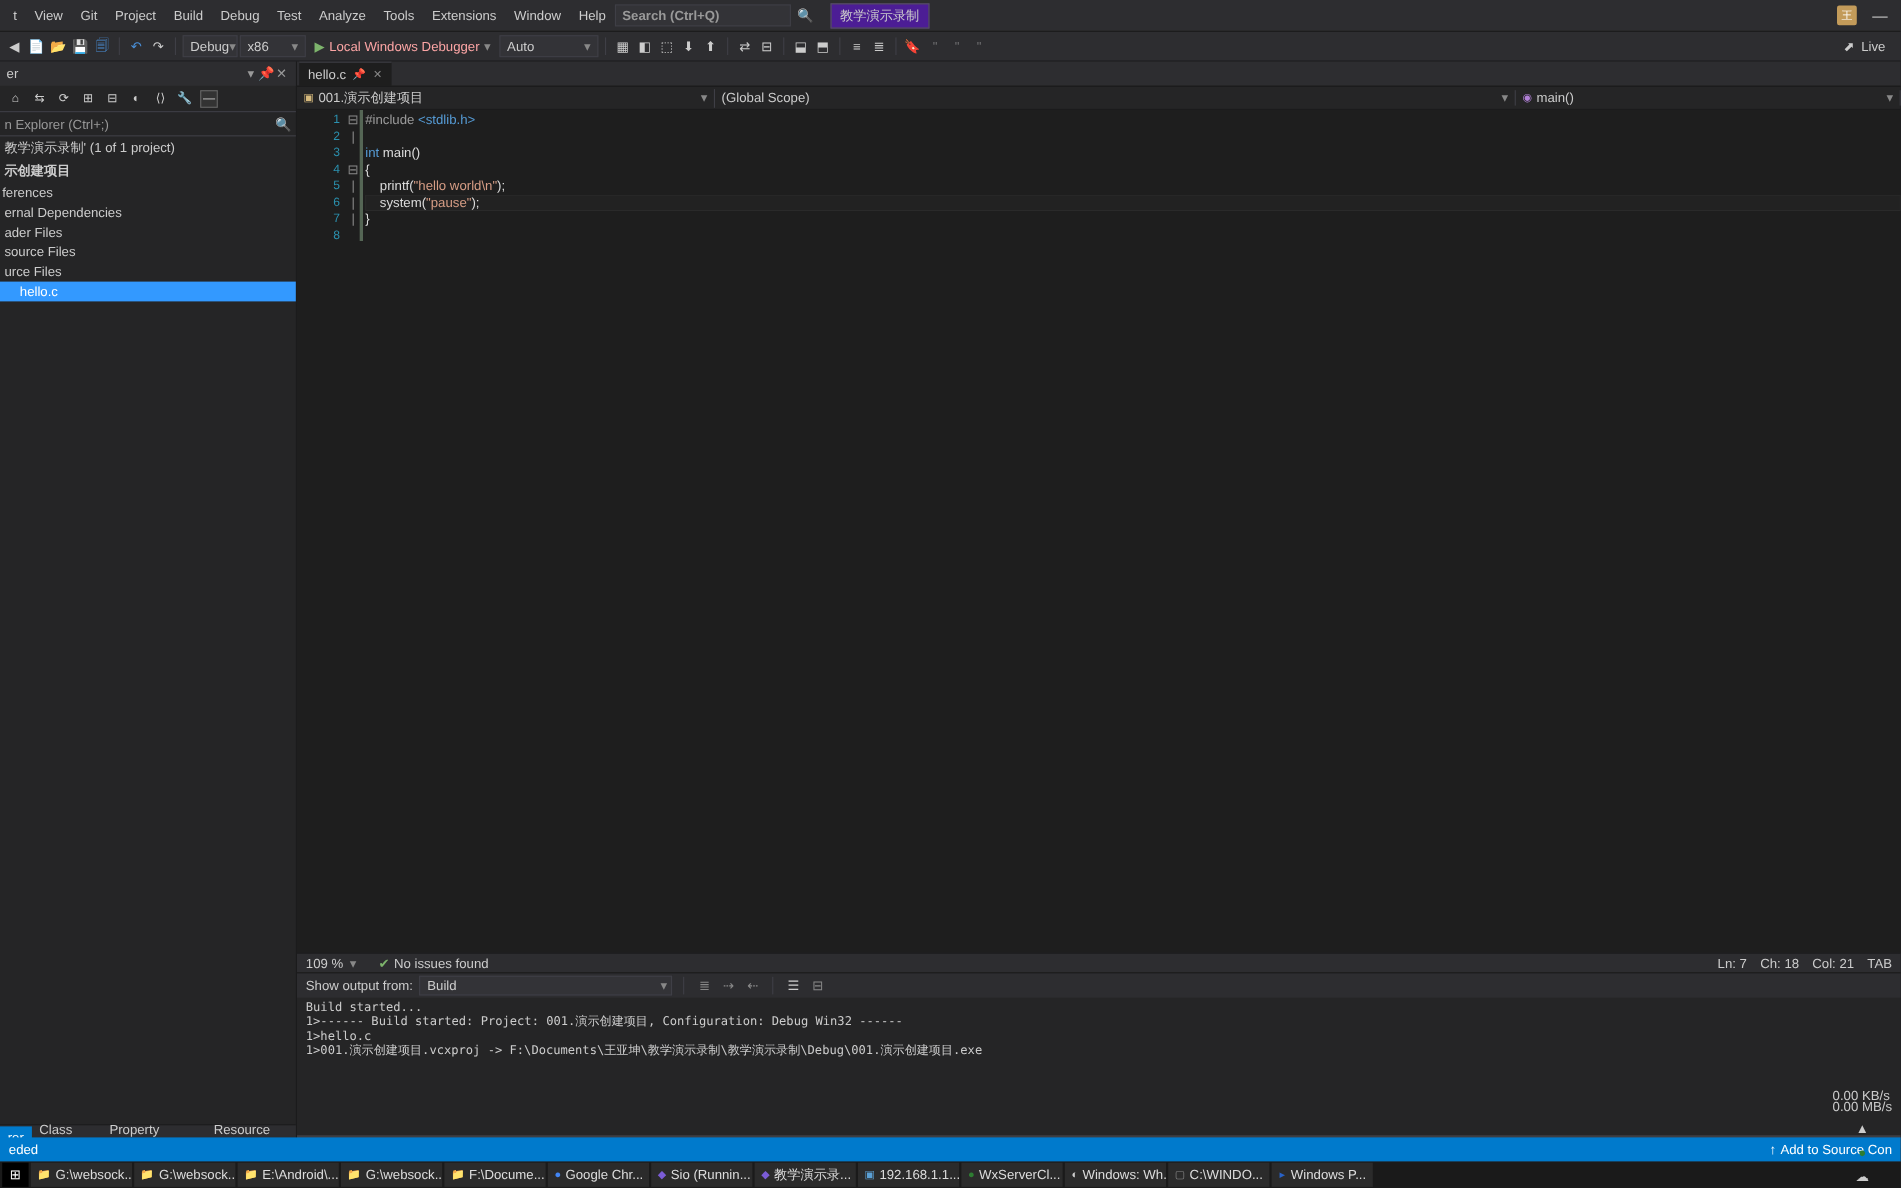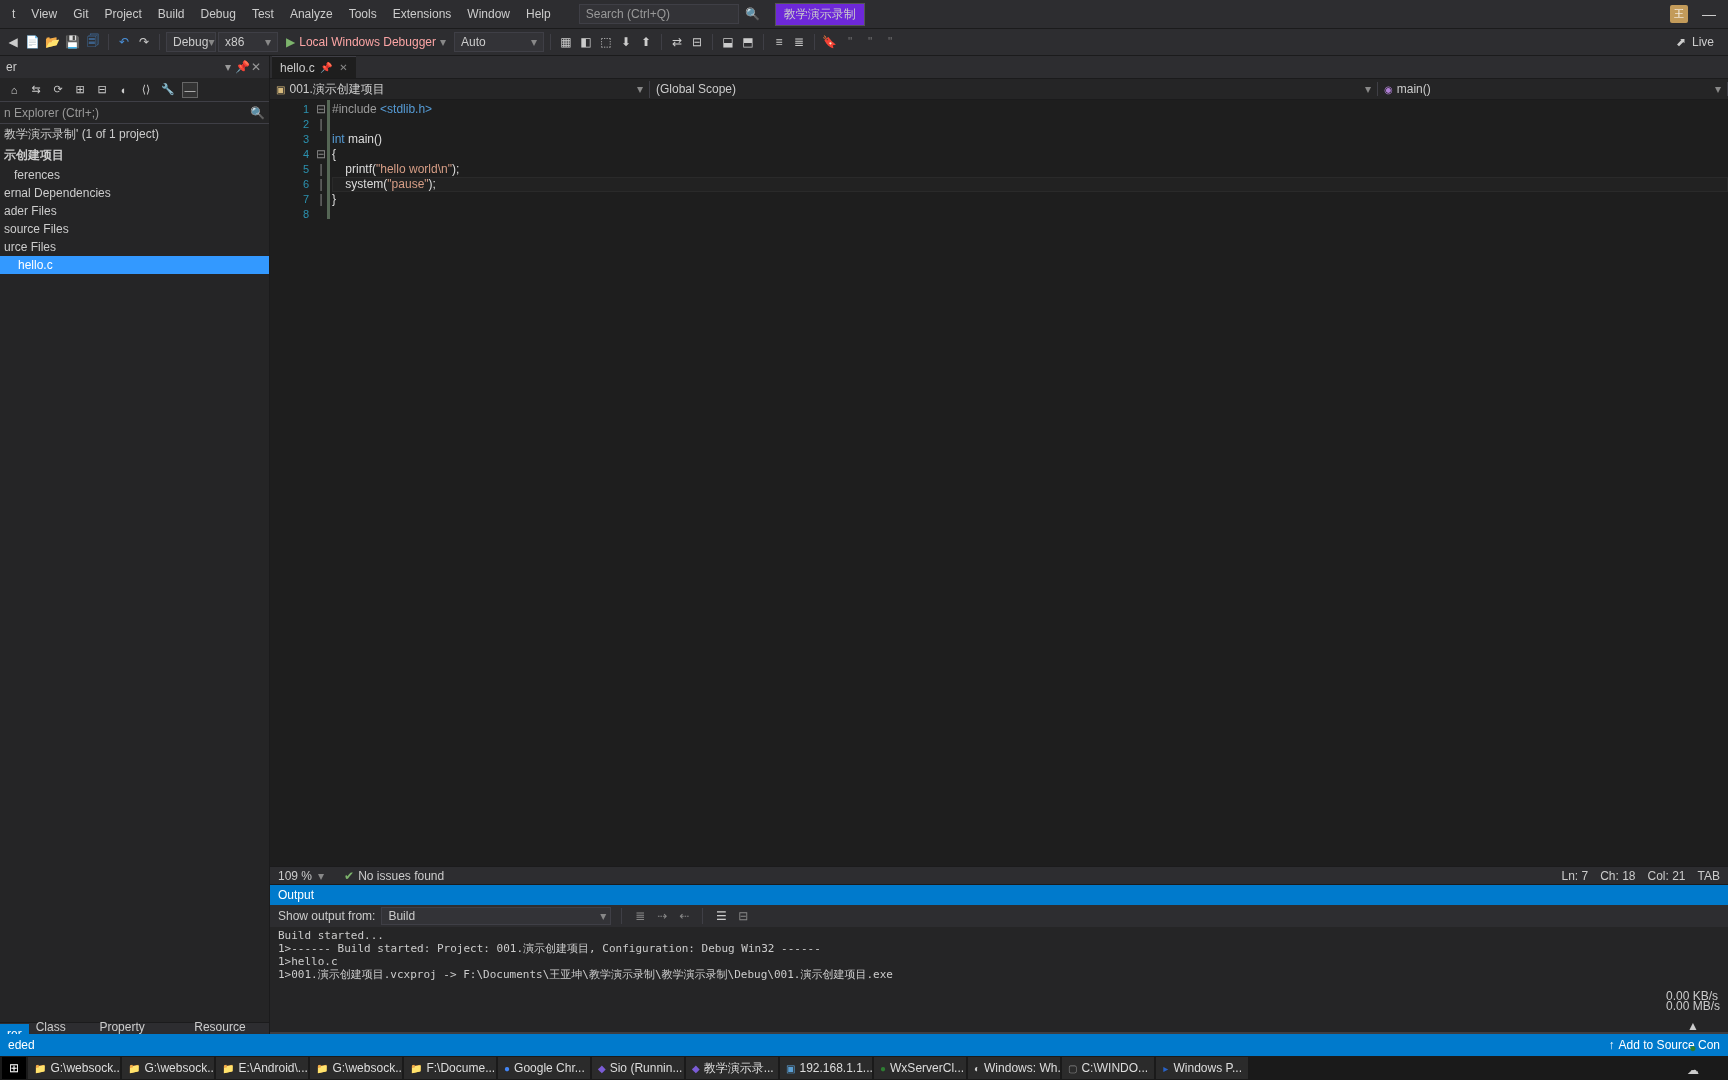--- a/index.html
+++ b/index.html
@@ -8,7 +8,7 @@
 
 .menubar { height: 28px; background: #2d2d30; display: flex; align-items: center; padding: 0 4px; }
 .menubar .item { padding: 4px 8px; color: #ccc; cursor: pointer; }
-.searchbox { margin-left: 20px; width: 160px; height: 20px; background: #333337; border: 1px solid #3f3f46; padding: 0 6px; color: #999; display: flex; align-items: center; }
+.searchbox { width: 160px; height: 20px; background: #333337; border: 1px solid #3f3f46; padding: 0 6px; color: #999; display: flex; align-items: center; font-weight: bold; }
 .search-icon-btn { width: 20px; text-align: center; color: #ccc; margin-left: 4px; }
 .titlechip { margin-left: 12px; background: #6d28d9; padding: 2px 8px; color: #ccc; border: 1px solid #555; }
 .right-controls { margin-left: auto; display: flex; align-items: center; gap: 14px; padding-right: 8px; }

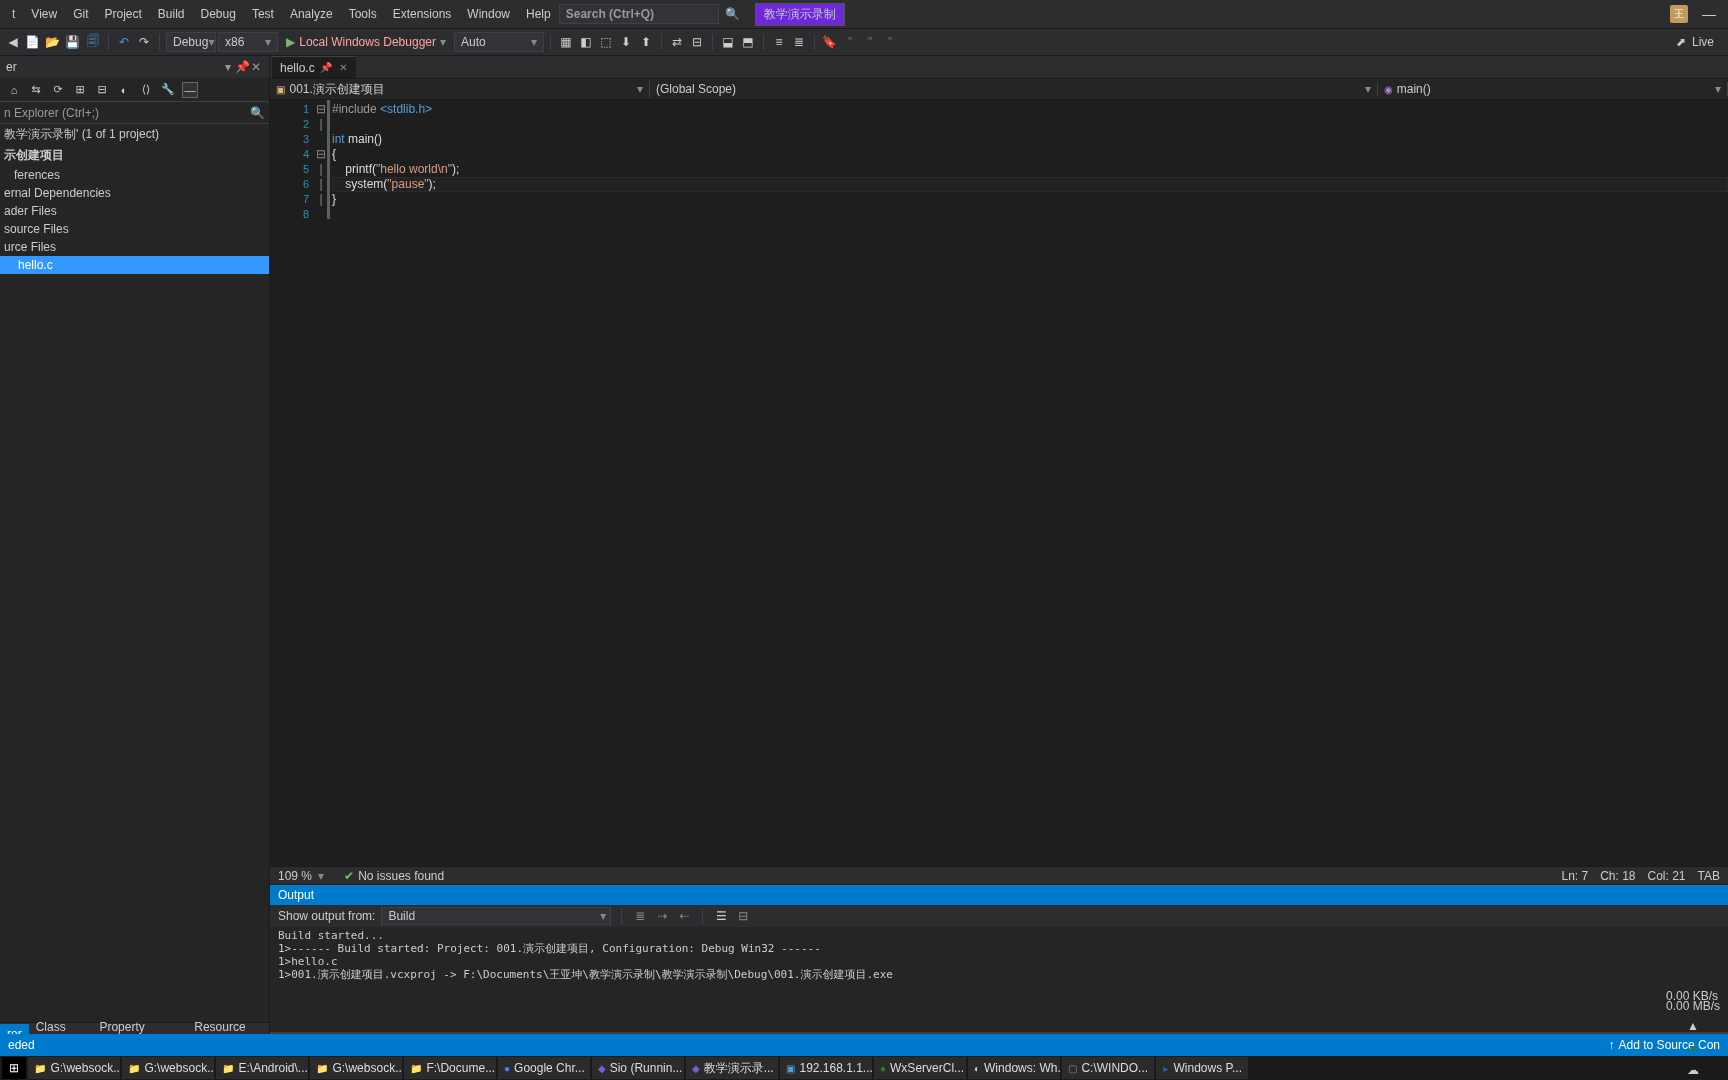--- a/index.html
+++ b/index.html
@@ -10,7 +10,7 @@
 .menubar .item { padding: 4px 8px; color: #ccc; cursor: pointer; }
 .searchbox { width: 160px; height: 20px; background: #333337; border: 1px solid #3f3f46; padding: 0 6px; color: #999; display: flex; align-items: center; font-weight: bold; }
 .search-icon-btn { width: 20px; text-align: center; color: #ccc; margin-left: 4px; }
-.titlechip { margin-left: 12px; background: #6d28d9; padding: 2px 8px; color: #ccc; border: 1px solid #555; }
+.titlechip { margin-left: 12px; background: #4c1d95; padding: 2px 8px; color: #ccc; border: 1px solid #555; }
 .right-controls { margin-left: auto; display: flex; align-items: center; gap: 14px; padding-right: 8px; }
 .badge-user { width: 18px; height: 18px; background: #c39b5a; color: #fff; display: flex; align-items: center; justify-content: center; font-size: 10px; border-radius: 2px; }
 .min-btn { color: #ccc; font-size: 14px; }

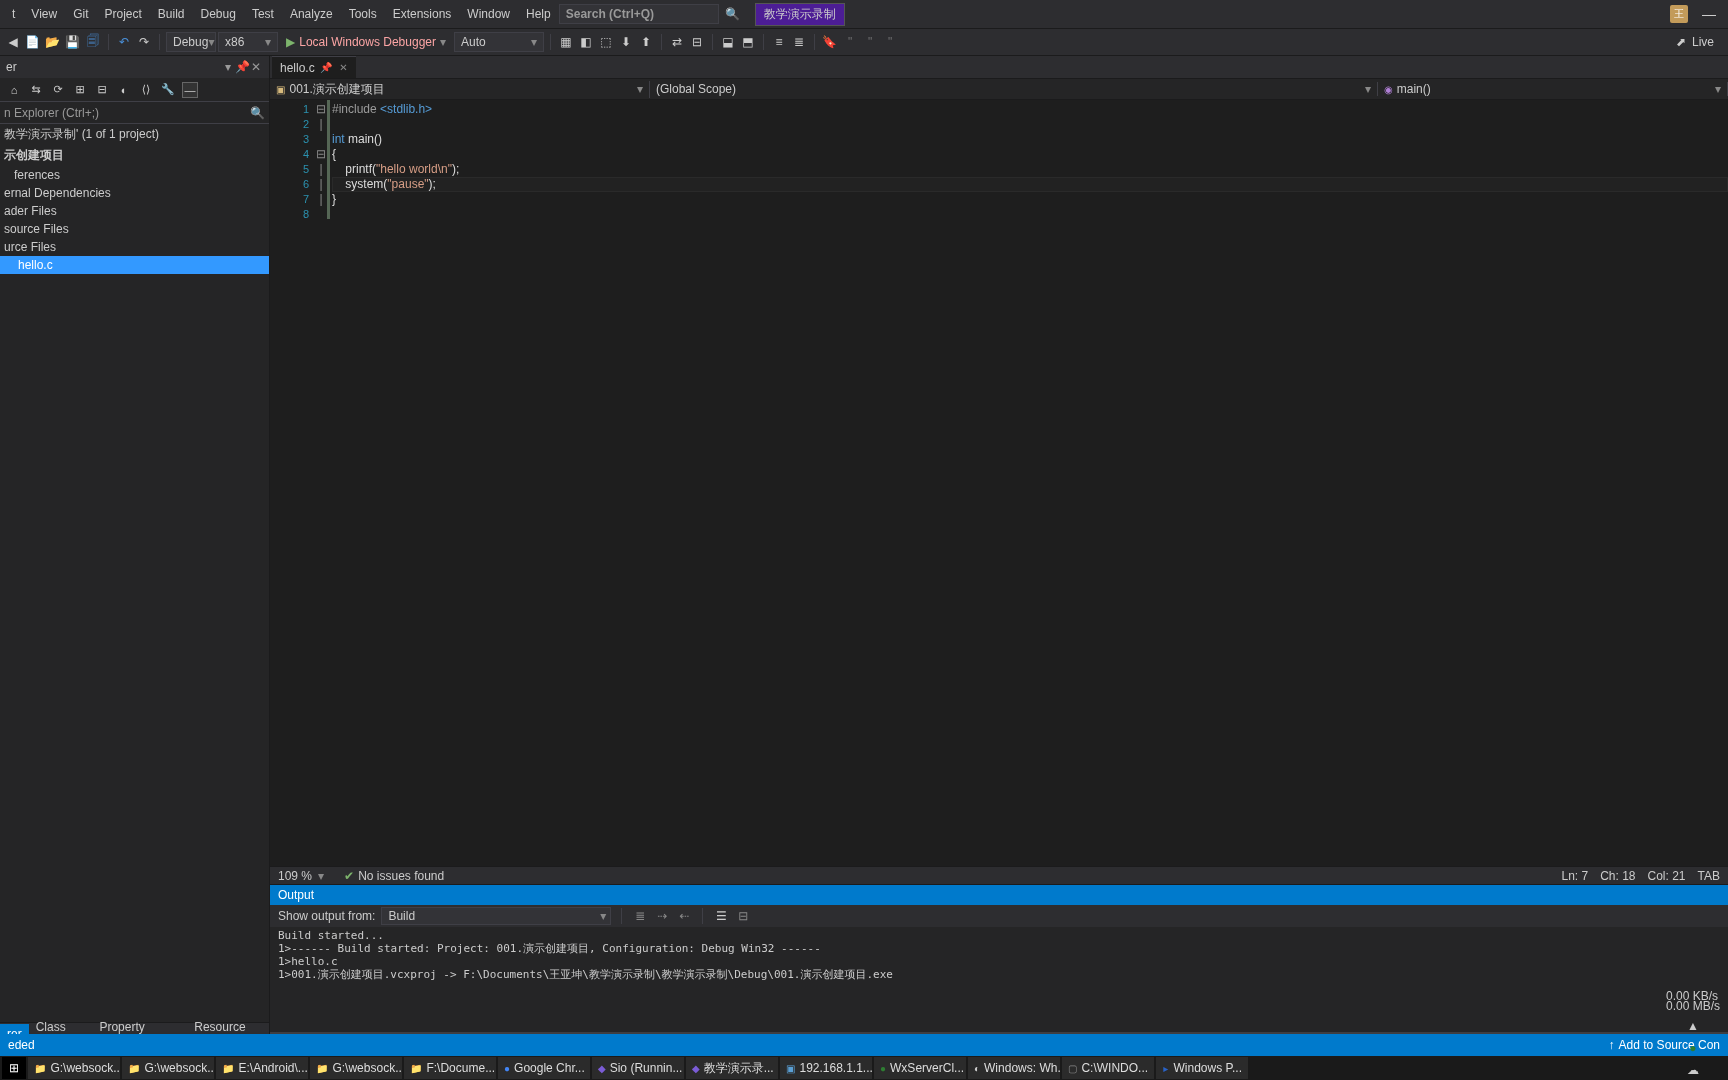--- a/index.html
+++ b/index.html
@@ -208,7 +208,7 @@
     <div class="tree" id="sol-tree">
         <div class="tree-item" style="padding-left: 4px;">教学演示录制' (1 of 1 project)</div>
         <div class="tree-item bold" style="padding-left: 4px;">示创建项目</div>
-        <div class="tree-item" style="padding-left: 2px; margin-left: 12px;">ferences</div>
+        <div class="tree-item" style="padding-left: 2px;">ferences</div>
         <div class="tree-item" style="padding-left: 4px;">ernal Dependencies</div>
         <div class="tree-item" style="padding-left: 4px;">ader Files</div>
         <div class="tree-item" style="padding-left: 4px;">source Files</div>

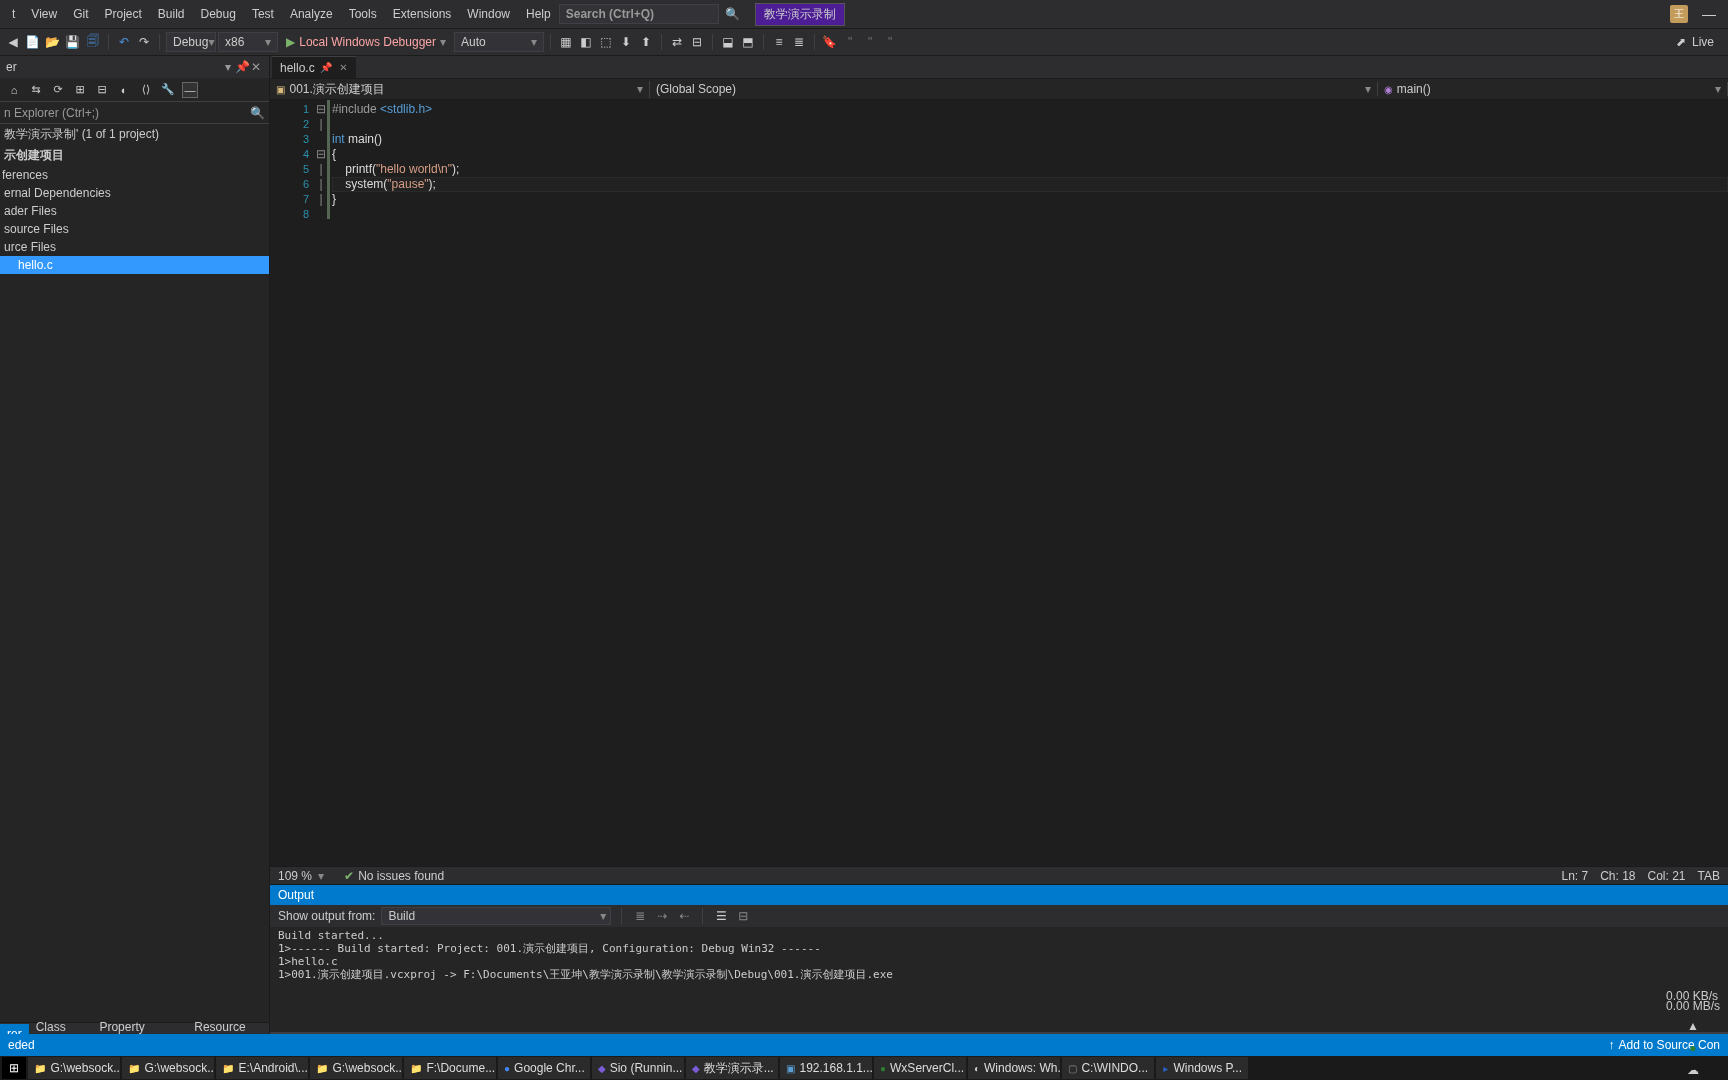--- a/index.html
+++ b/index.html
@@ -294,9 +294,6 @@
     </div>
 
     <div class="output" style="height:160px">
-      <div class="output-title">
-        <span>Output</span>
-      </div>
       <div class="output-tools">
         <span>Show output from:</span>
         <span class="sel">

